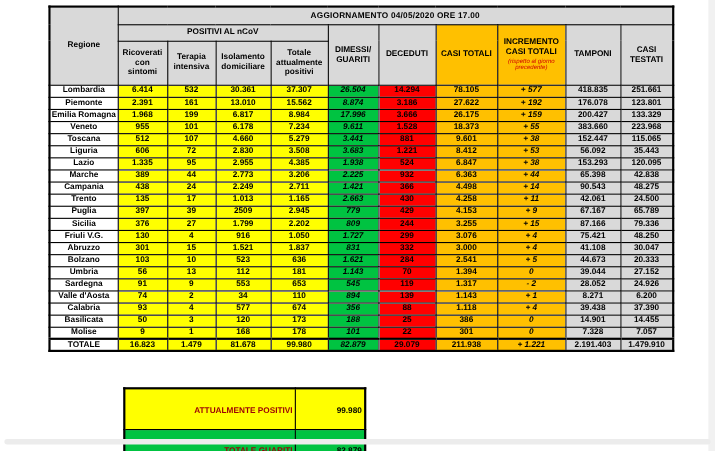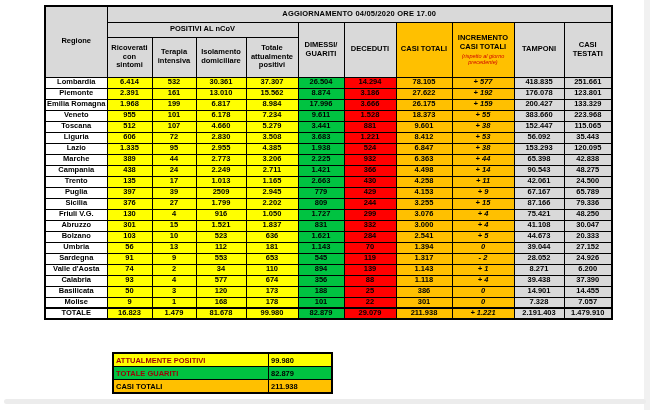--- a/index.html
+++ b/index.html
@@ -28,7 +28,7 @@
   .c-reg  { background:#ffffff; color:#000; }
   .c-yel  { background:var(--yellow); color:var(--darkred); }
   .c-yelb { background:var(--yellow); color:#000; }
-  .c-grn  { background:var(--green);  color:var(--darkred); }
+  .c-grn  { background:var(--green);  color:var(--darkred);font-style:italic; }
   .c-red  { background:var(--red);    color:var(--darkred); }
   .c-org  { background:var(--orange); color:#000; }
   .c-inc  { background:var(--orange); color:var(--darkred); font-style:italic; }

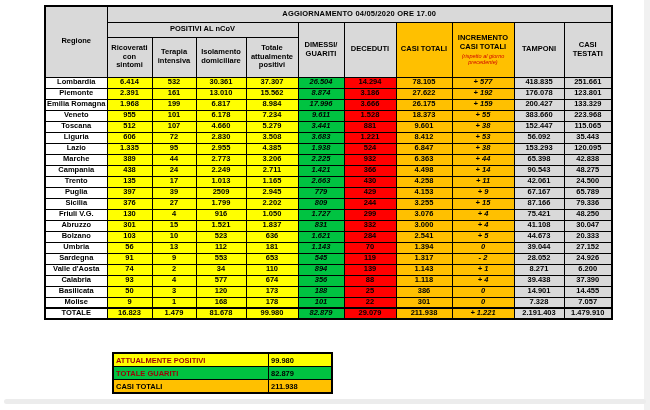--- a/index.html
+++ b/index.html
@@ -38,7 +38,7 @@
   .summary-table { position:absolute; left:112px; top:352px; border:2px solid #000; }
   .summary-table td {
     border:1px solid #000; height:12px; font-size:7.5px; font-weight:bold;
-    text-align:left; padding:0 2px; color:#000;
+    text-align:right; padding:12px 2px; color:#000;
   }
   .summary-table .lbl { width:150px; }
   .summary-table .val { width:58px; }

